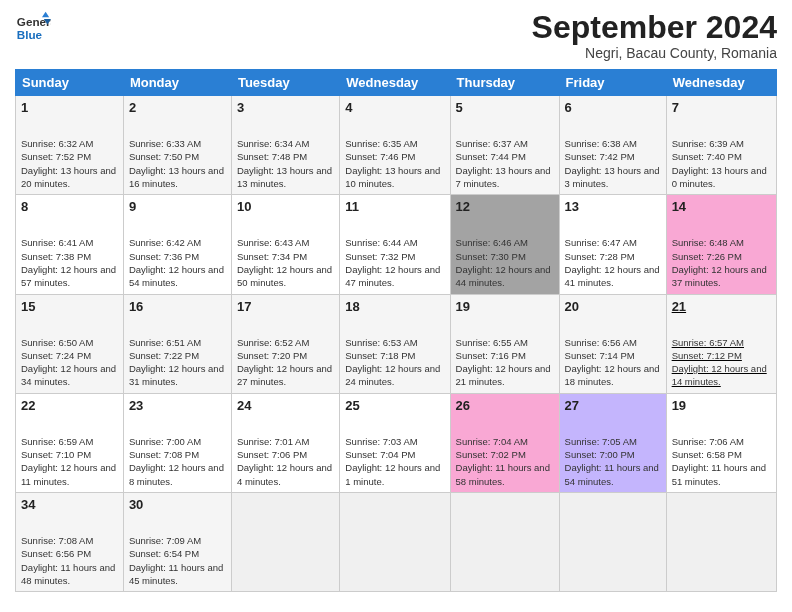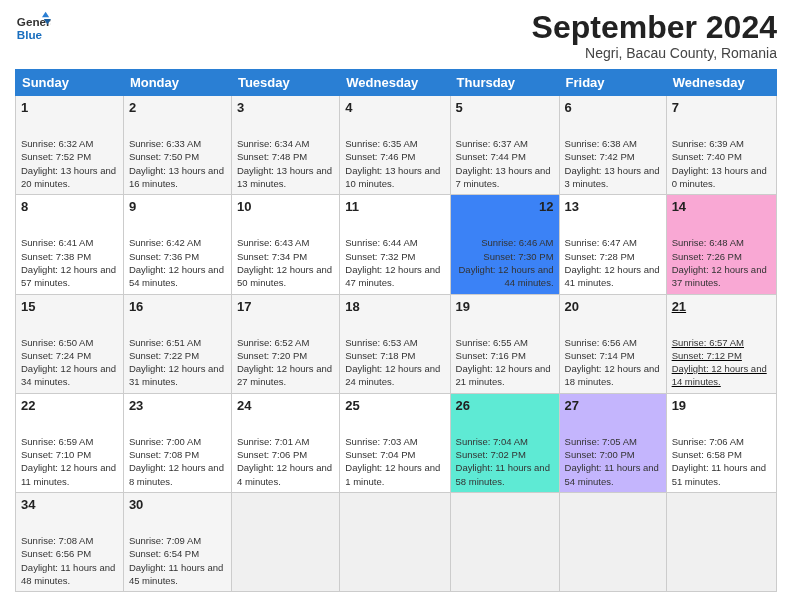--- a/index.html
+++ b/index.html
@@ -171,7 +171,7 @@
             <span class="day-num">11</span>
             <div class="day-info">Sunrise: 6:44 AM<br>Sunset: 7:32 PM<br>Daylight: 12 hours and 47 minutes.</div>
           </td>
-          <td style="background: #3b82f6; text-align: right;">
+          <td style="background: #a3a3a3;">
             <span class="day-num">12</span>
             <div class="day-info">Sunrise: 6:46 AM<br>Sunset: 7:30 PM<br>Daylight: 12 hours and 44 minutes.</div>
           </td>

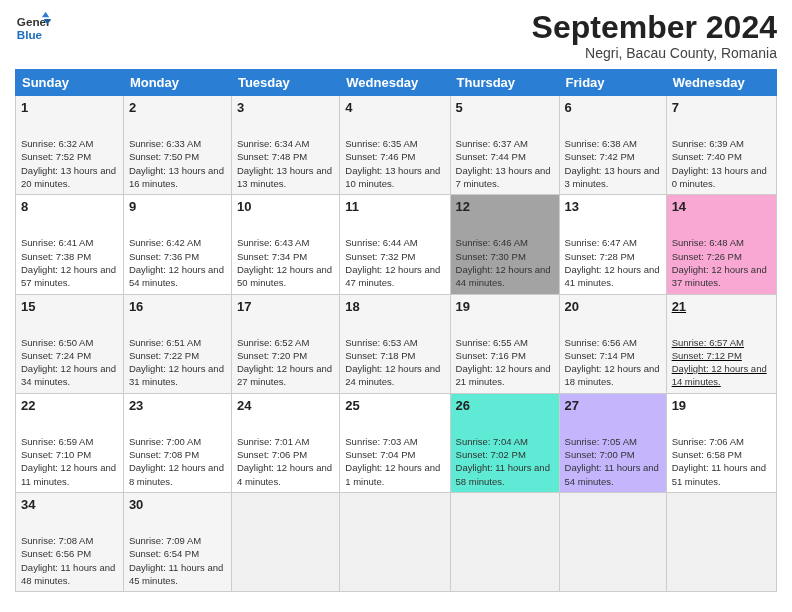--- a/index.html
+++ b/index.html
@@ -231,7 +231,7 @@
             <span class="day-num">25</span>
             <div class="day-info">Sunrise: 7:03 AM<br>Sunset: 7:04 PM<br>Daylight: 12 hours and 1 minute.</div>
           </td>
-          <td style="background: #5eead4;">
+          <td style="background: #f9a8d4;">
             <span class="day-num">26</span>
             <div class="day-info">Sunrise: 7:04 AM<br>Sunset: 7:02 PM<br>Daylight: 11 hours and 58 minutes.</div>
           </td>

